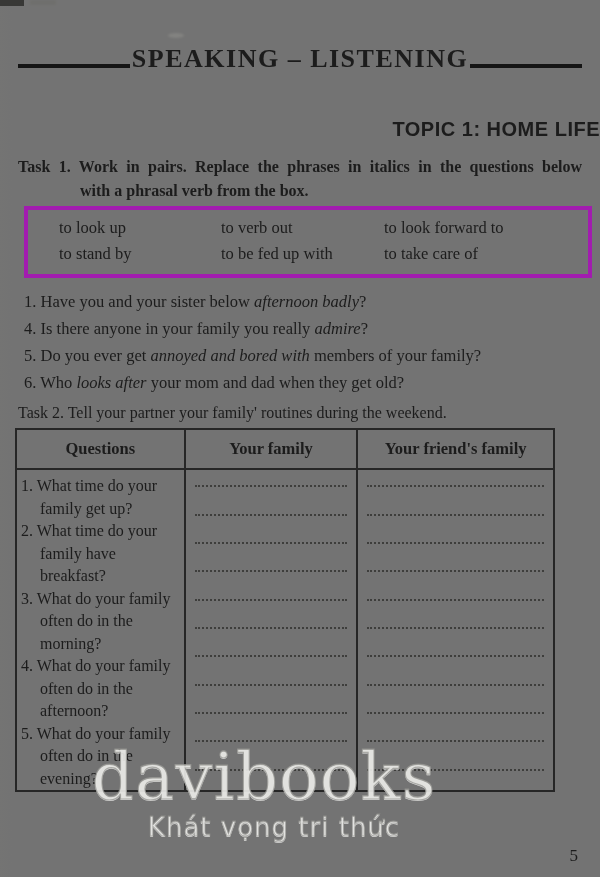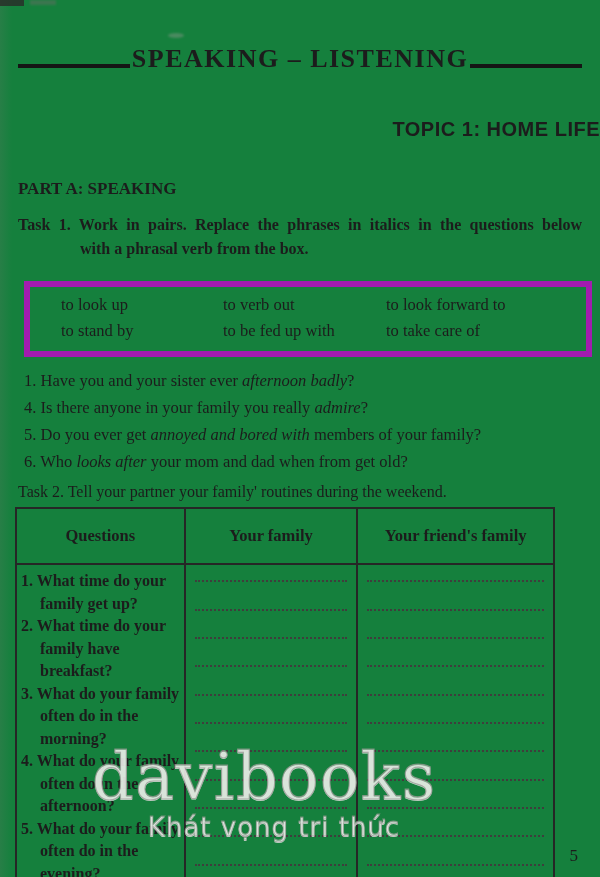--- a/index.html
+++ b/index.html
@@ -7,7 +7,7 @@
     position:relative;
     width:600px;height:877px;
     margin:0 auto;
-    background:#15803d;
+    background:#737373;
     overflow:hidden;
     font-family:"Liberation Serif", serif;
     color:#1c1c1c;

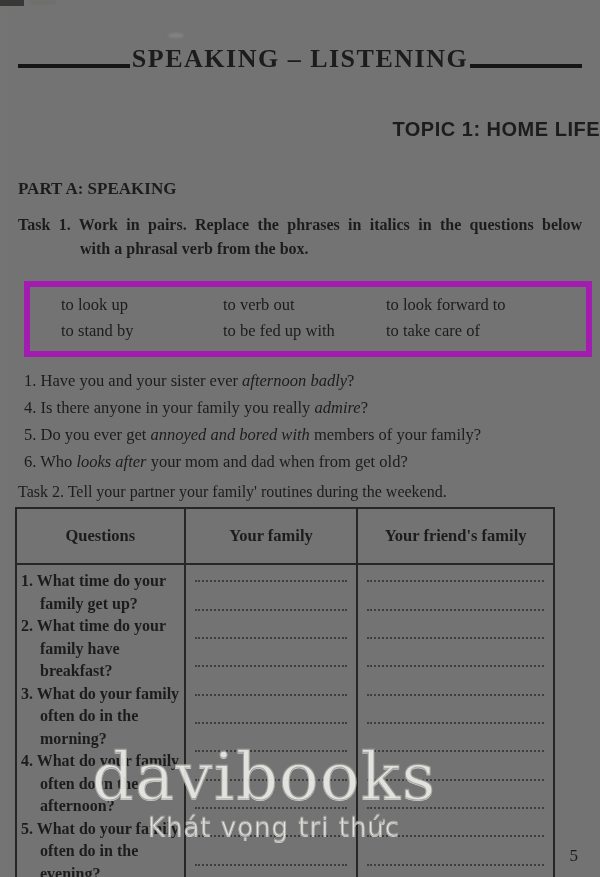--- a/index.html
+++ b/index.html
@@ -109,7 +109,6 @@
 
   <div class="topic">TOPIC 1: HOME LIFE</div>
 
-  <div class="part">PART A: SPEAKING</div>
 
   <div class="task-h">
     <div class="l1">Task 1. Work in pairs. Replace the phrases in italics in the questions below</div>

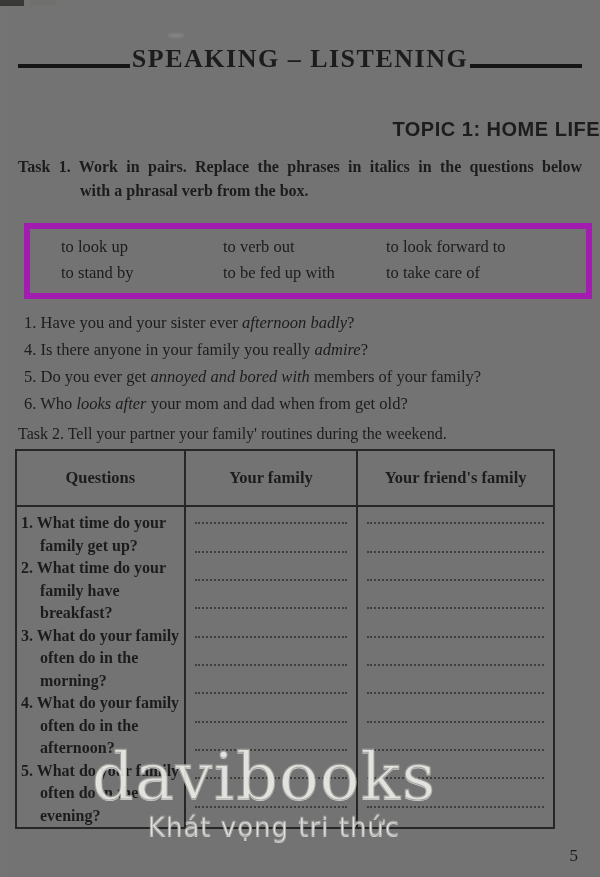--- a/index.html
+++ b/index.html
@@ -40,8 +40,8 @@
   .task-h .l2{margin-left:62px;}
 
   .verb-box{
-    margin:20px 8px 0 24px;
-    border:6px solid #a21caf;
+    margin:3px 8px 0 24px;
+    border:4px solid #a21caf;
     padding:5px 0 7px 0;
   }
   .verb-row{display:grid;grid-template-columns:193px 163px 1fr;line-height:26px;font-size:16.5px;}

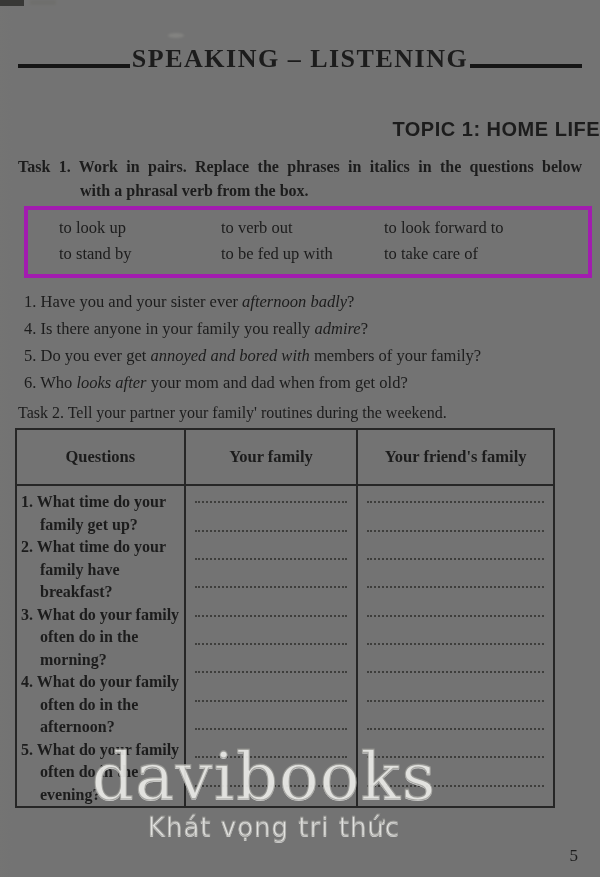--- a/index.html
+++ b/index.html
@@ -129,7 +129,7 @@
   </div>
 
   <div class="qlist">
-    <div class="qitem"><span>1.</span> <span>Have you and your sister ever </span><span class="it">afternoon badly</span><span>?</span></div>
+    <div class="qitem"><span>1.</span> <span>Have you and your sister below </span><span class="it">afternoon badly</span><span>?</span></div>
     <div class="qitem"><span>4.</span> <span>Is there anyone in your family you really </span><span class="it">admire</span><span>?</span></div>
     <div class="qitem"><span>5.</span> <span>Do you ever get </span><span class="it">annoyed and bored with</span><span> members of your family?</span></div>
     <div class="qitem"><span>6.</span> <span>Who </span><span class="it">looks after</span><span> your mom and dad when from get old?</span></div>

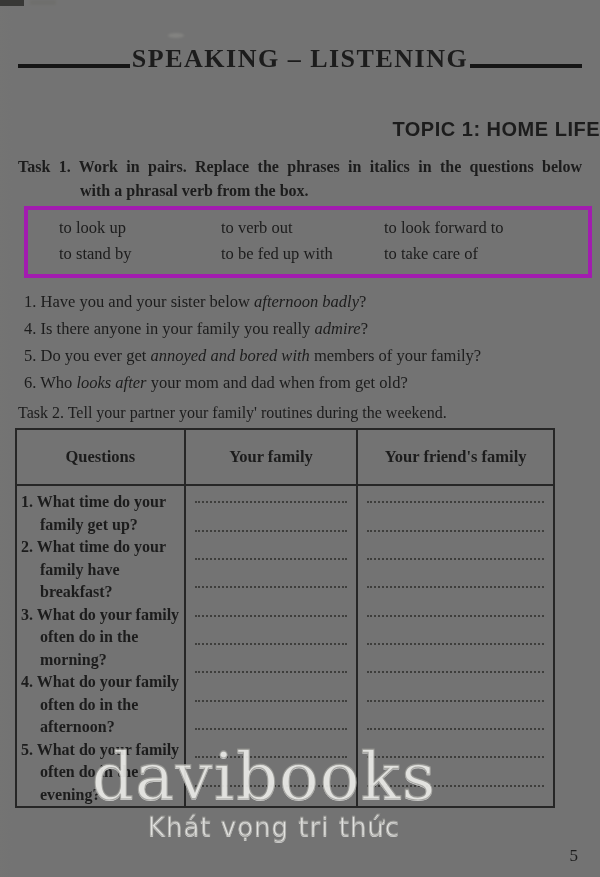--- a/index.html
+++ b/index.html
@@ -132,7 +132,7 @@
     <div class="qitem"><span>1.</span> <span>Have you and your sister below </span><span class="it">afternoon badly</span><span>?</span></div>
     <div class="qitem"><span>4.</span> <span>Is there anyone in your family you really </span><span class="it">admire</span><span>?</span></div>
     <div class="qitem"><span>5.</span> <span>Do you ever get </span><span class="it">annoyed and bored with</span><span> members of your family?</span></div>
-    <div class="qitem"><span>6.</span> <span>Who </span><span class="it">looks after</span><span> your mom and dad when from get old?</span></div>
+    <div class="qitem"><span>6.</span> <span>Who </span><span class="it">looks after</span><span> your mom and dad when they get old?</span></div>
   </div>
 
   <div class="task2-h">Task 2. Tell your partner your family' routines during the weekend.</div>

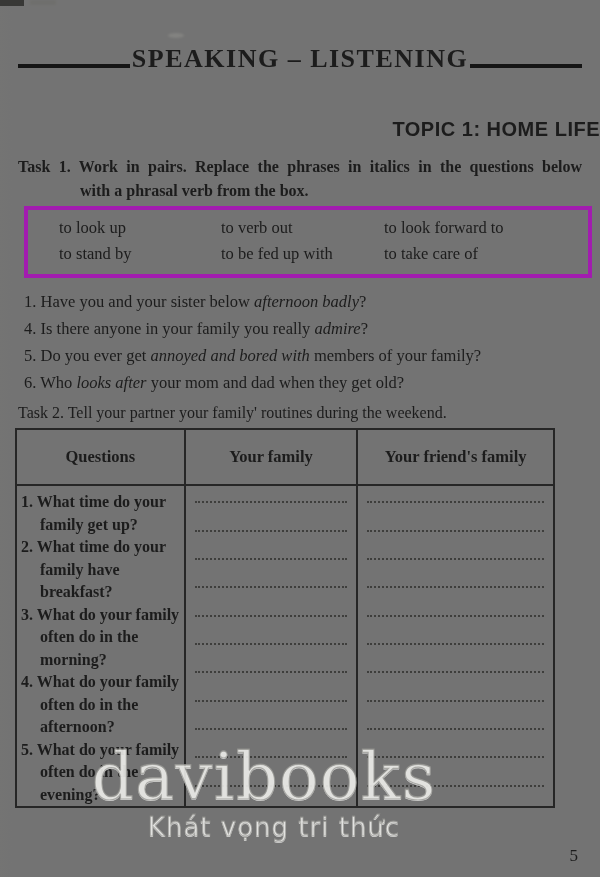--- a/index.html
+++ b/index.html
@@ -64,7 +64,7 @@
   table.grid, table.grid th, table.grid td{border:2px solid #262626;}
   table.grid th{
     font-size:16.5px;font-weight:bold;text-align:center;
-    height:30px;padding:12px;
+    height:30px;padding:4px;
   }
   col.c-q{width:168px;} col.c-f{width:172px;} col.c-ff{width:196px;}
   td.cell{vertical-align:top;height:268px;padding:0;}

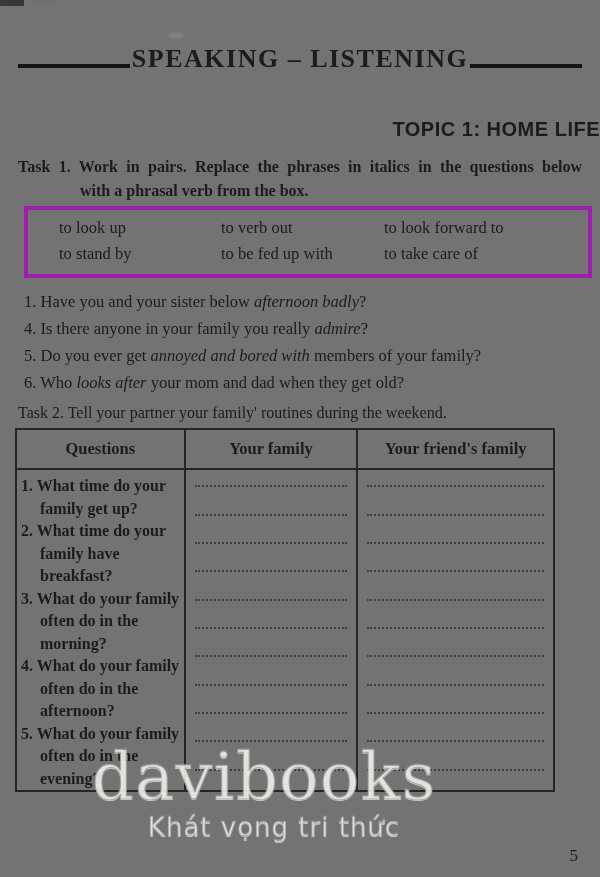--- a/index.html
+++ b/index.html
@@ -69,7 +69,7 @@
   col.c-q{width:168px;} col.c-f{width:172px;} col.c-ff{width:196px;}
   td.cell{vertical-align:top;height:268px;padding:0;}
   .qcol{padding:5px 2px 0 4px;font-size:16px;line-height:22.5px;}
-  .tq{padding-left:19px;text-indent:-19px;font-weight:bold;}
+  .tq{padding-left:19px;text-indent:-19px;}
   .dotcol{display:flex;flex-direction:column;justify-content:space-around;height:100%;box-sizing:border-box;padding:2px 0 6px 0;}
   .dotline{border-bottom:2px dotted #3e3e3c;margin:0 9px;height:0;}
 

